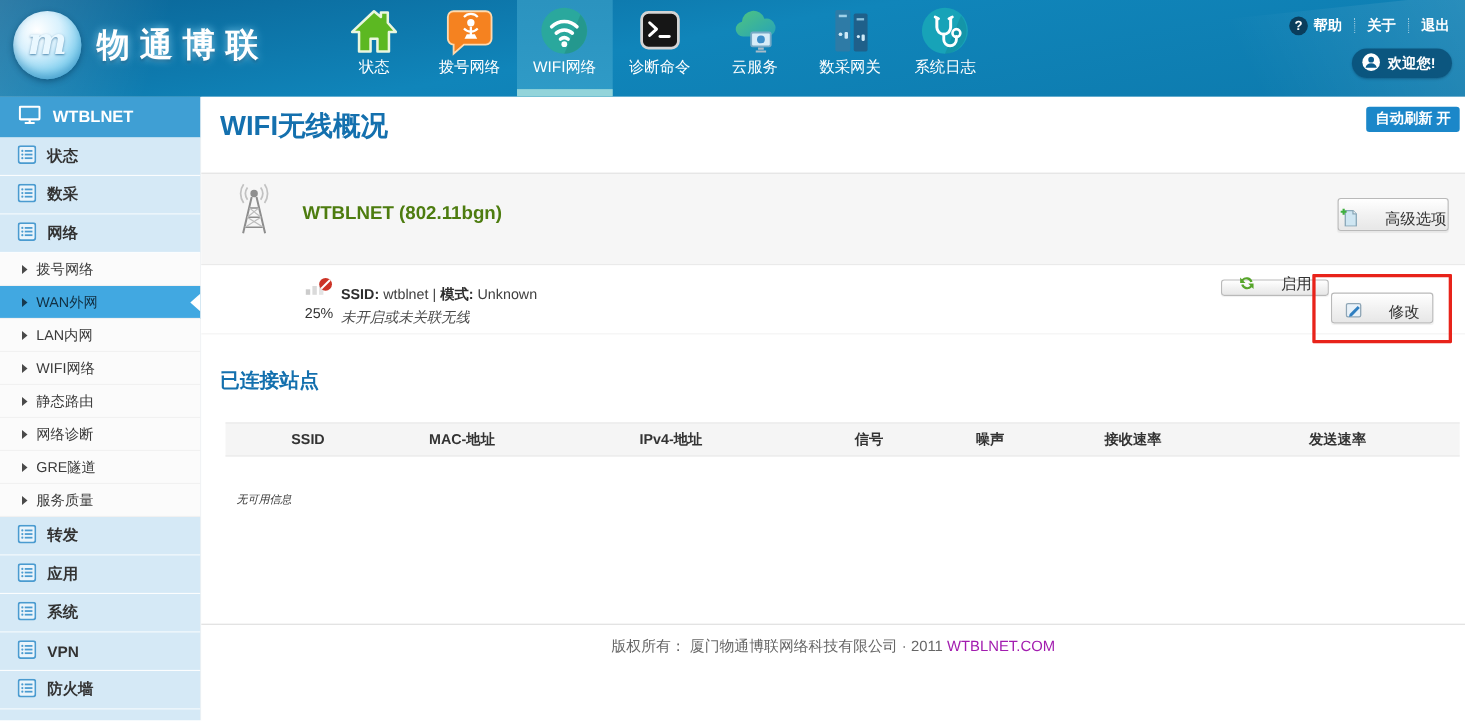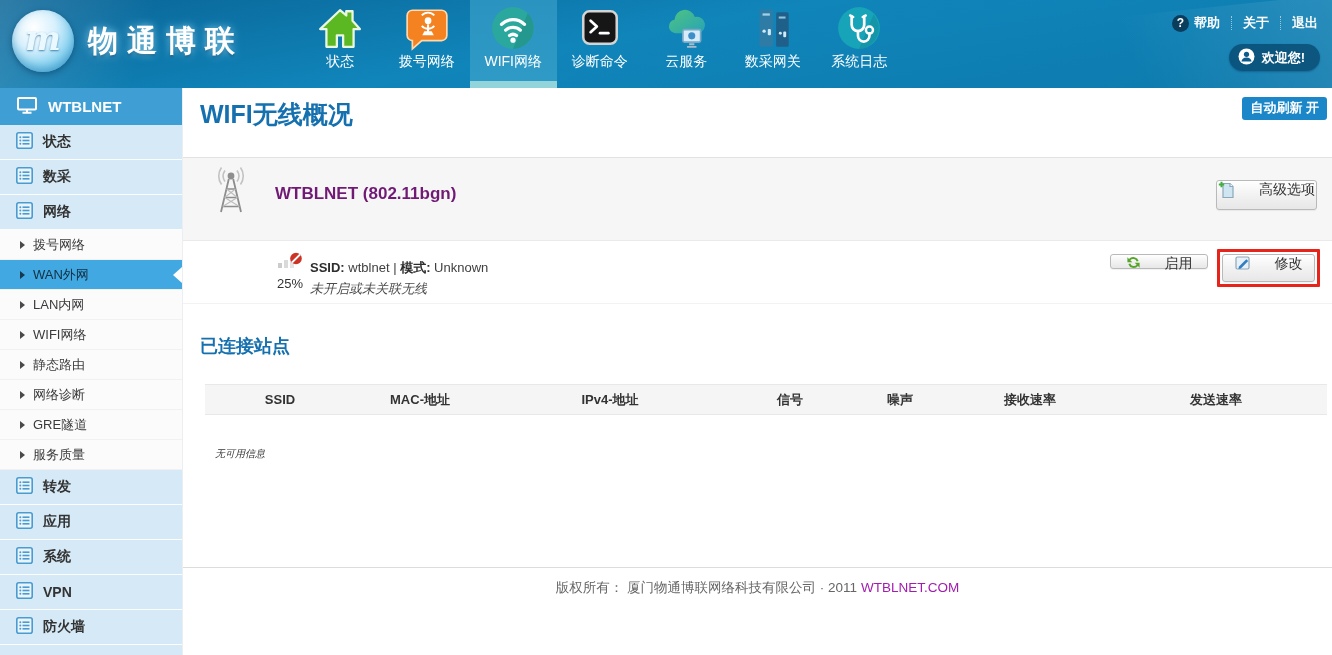--- a/index.html
+++ b/index.html
@@ -63,7 +63,7 @@
   .wifi-band { position:absolute; left:0; right:0; top:69px; height:84px; background:#f6f6f6;
      border-top:1px solid #e2e2e2; border-bottom:1px solid #eaeaea; }
   .antenna { position:absolute; left:26px; top:7px; }
-  .band-title { position:absolute; left:92px; top:26px; font-size:17px; font-weight:bold; color:#701a75; }
+  .band-title { position:absolute; left:92px; top:26px; font-size:17px; font-weight:bold; color:#4d7c0f; }
 
   .btn { display:inline-flex; align-items:flex-start; justify-content:center; gap:24px;
      background:linear-gradient(180deg,#ffffff,#f2f2f2 50%,#e7e7e7); border:1px solid #b9b9b9; border-radius:3px;

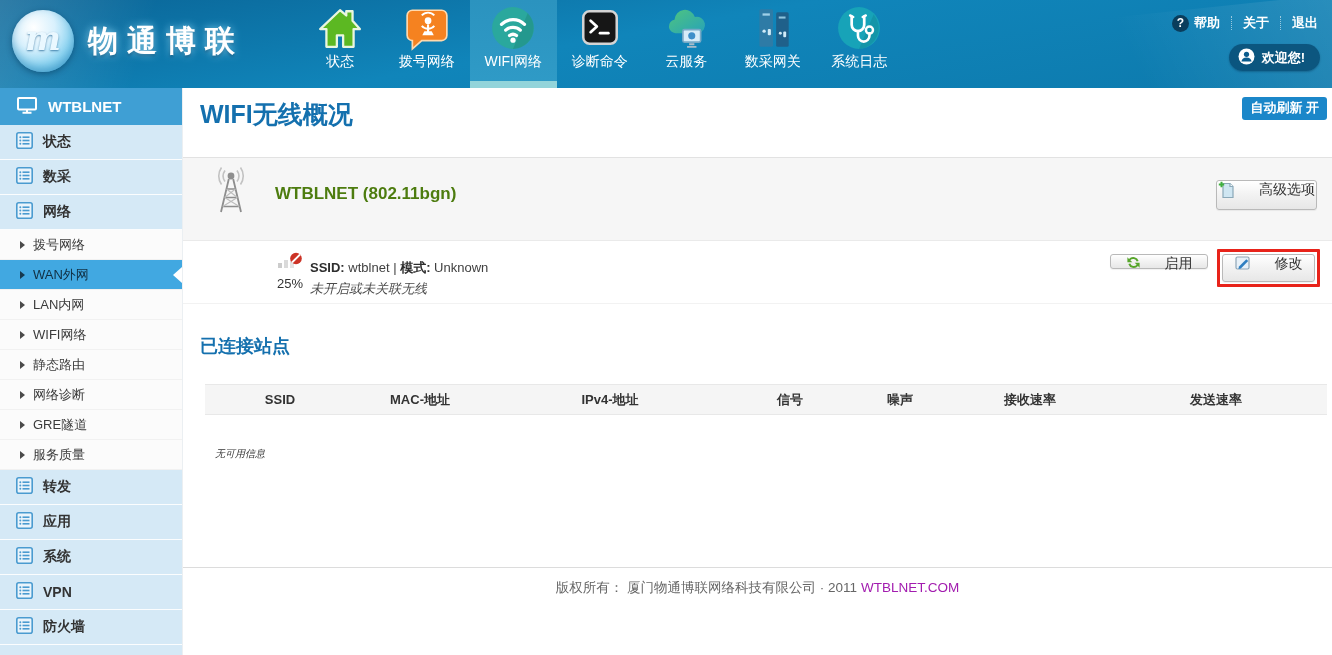--- a/index.html
+++ b/index.html
@@ -65,7 +65,7 @@
   .antenna { position:absolute; left:26px; top:7px; }
   .band-title { position:absolute; left:92px; top:26px; font-size:17px; font-weight:bold; color:#4d7c0f; }
 
-  .btn { display:inline-flex; align-items:flex-start; justify-content:center; gap:24px;
+  .btn { display:inline-flex; align-items:flex-end; justify-content:center; gap:24px;
      background:linear-gradient(180deg,#ffffff,#f2f2f2 50%,#e7e7e7); border:1px solid #b9b9b9; border-radius:3px;
      font-size:14px; color:#333; cursor:pointer; box-shadow:0 1px 1px rgba(0,0,0,.06); font-family:inherit; }
   .adv-btn { position:absolute; right:15px; top:22px; width:101px; height:30px; }

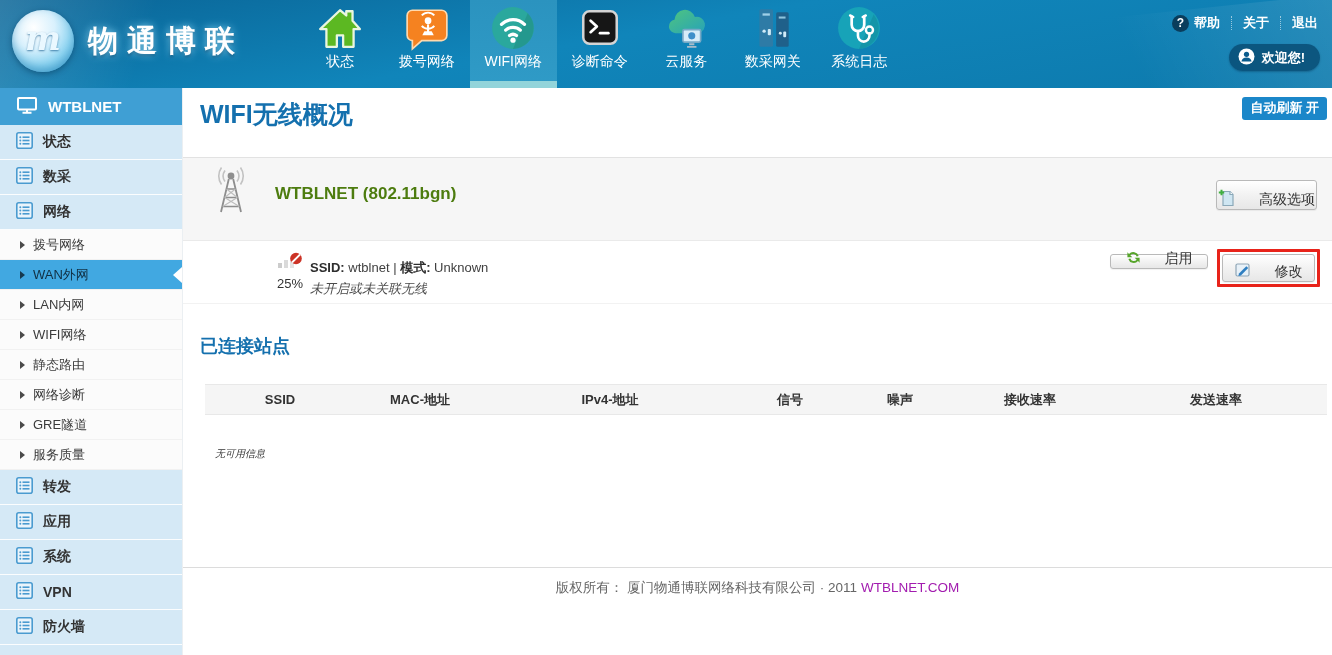--- a/index.html
+++ b/index.html
@@ -77,7 +77,7 @@
   .ssid-line b { color:#2e2e2e; }
   .status-line { position:absolute; left:127px; top:38px; font-size:13px; font-style:italic; color:#4a4a4a; }
   .enable-btn { position:absolute; right:124px; top:12px; width:98px; height:15px; }
-  .modify-wrap { position:absolute; right:12px; top:7px; border:3px solid #e8231a; padding:2px; border-radius:1px; }
+  .modify-wrap { position:absolute; right:12px; top:7px; border:3px solid #e8231a; padding:14px; border-radius:1px; }
   .modify-btn { width:93px; height:28px; }
 
   .stations-title { position:absolute; left:17px; top:246px; font-size:18px; font-weight:bold; color:#1470ae; }

